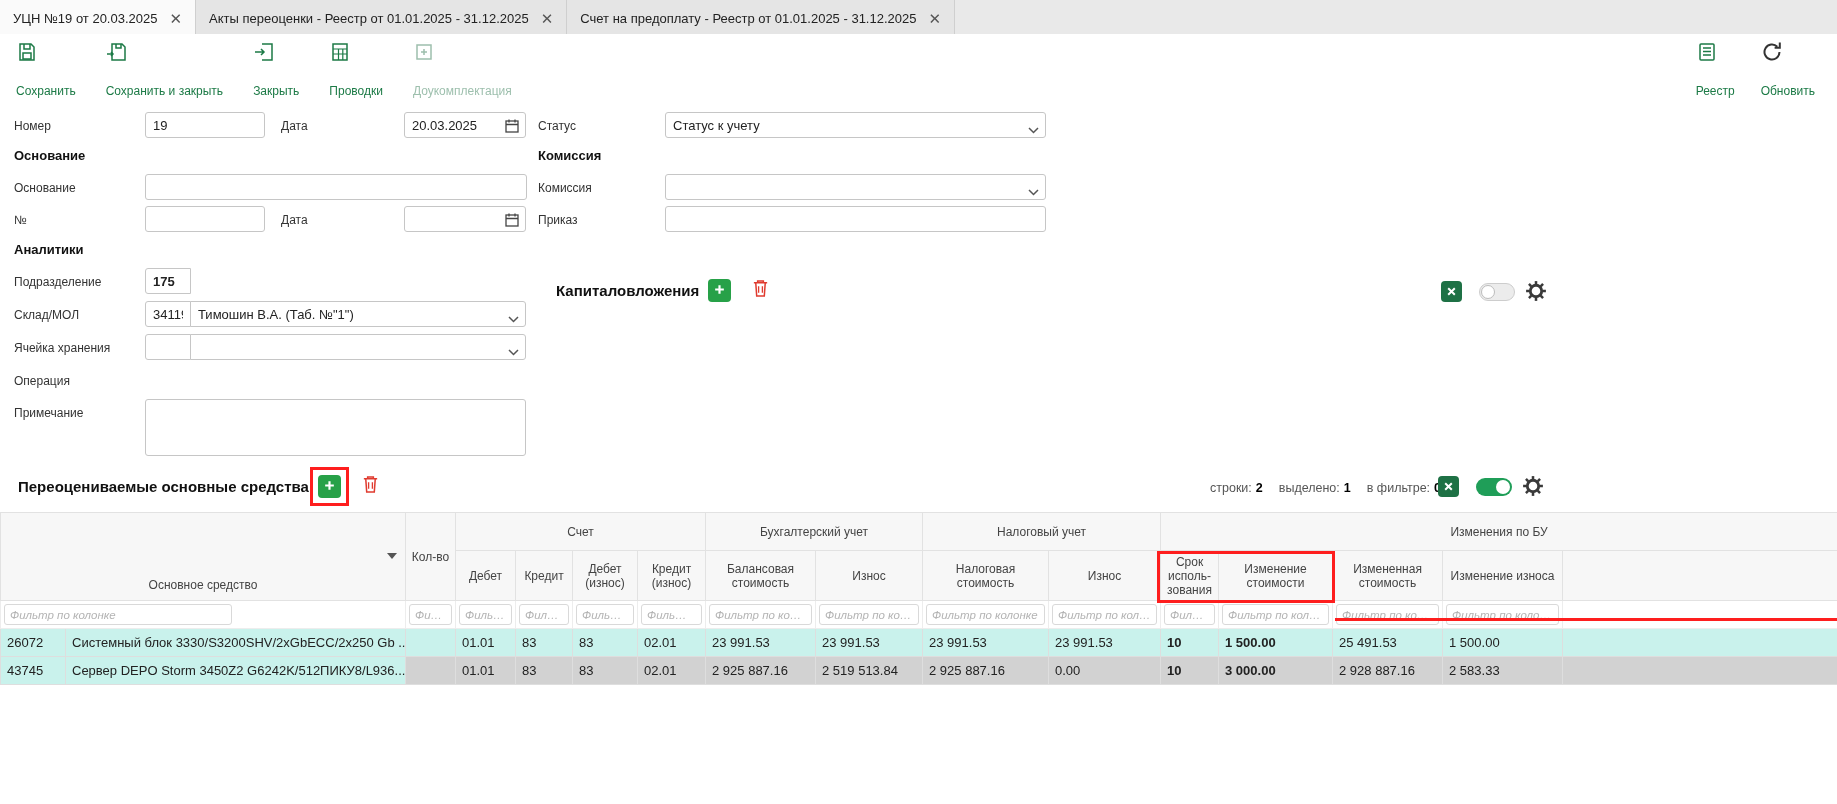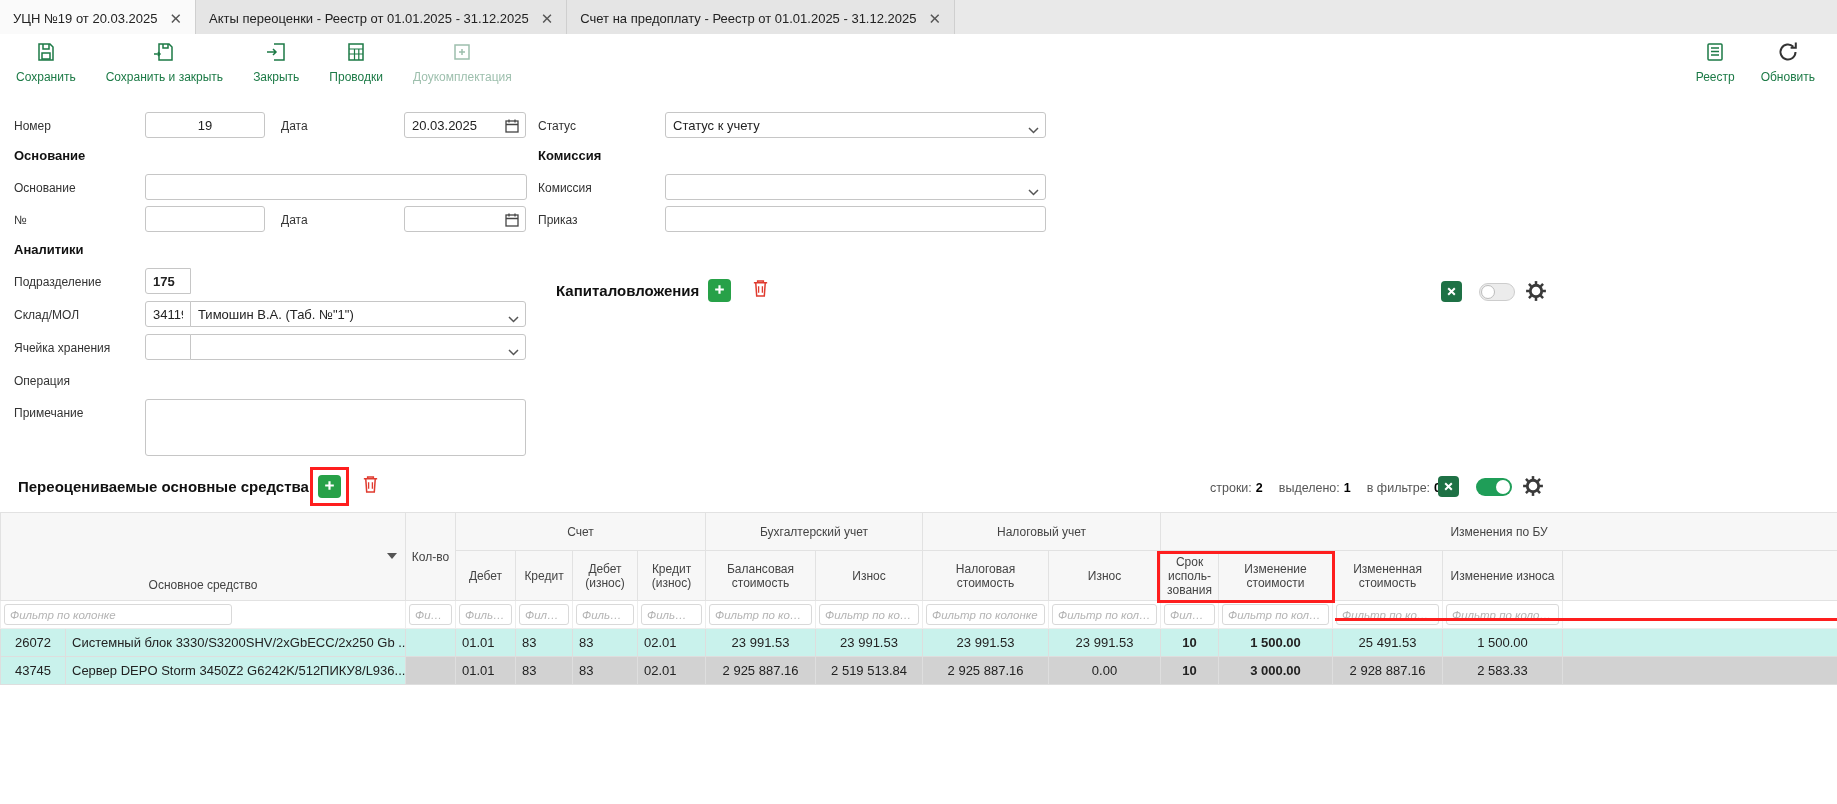--- a/index.html
+++ b/index.html
@@ -16,7 +16,7 @@
   
   .toolbar{position:absolute;top:34px;left:0;right:0;height:52px;background:#fff;display:flex;align-items:flex-start;padding:7px 22px 0 16px}
   .tgroup{display:flex;gap:30px}
-  .titem{display:flex;flex-direction:column;align-items:center;gap:3px;cursor:pointer}
+  .titem{display:flex;flex-direction:column;gap:17px;cursor:pointer}
   .titem .tlabel{font-size:12px;color:#1c7a46;white-space:nowrap}
   .titem.disabled .tlabel{color:#9dbfad}
   .tright{margin-left:auto;display:flex;gap:26px}

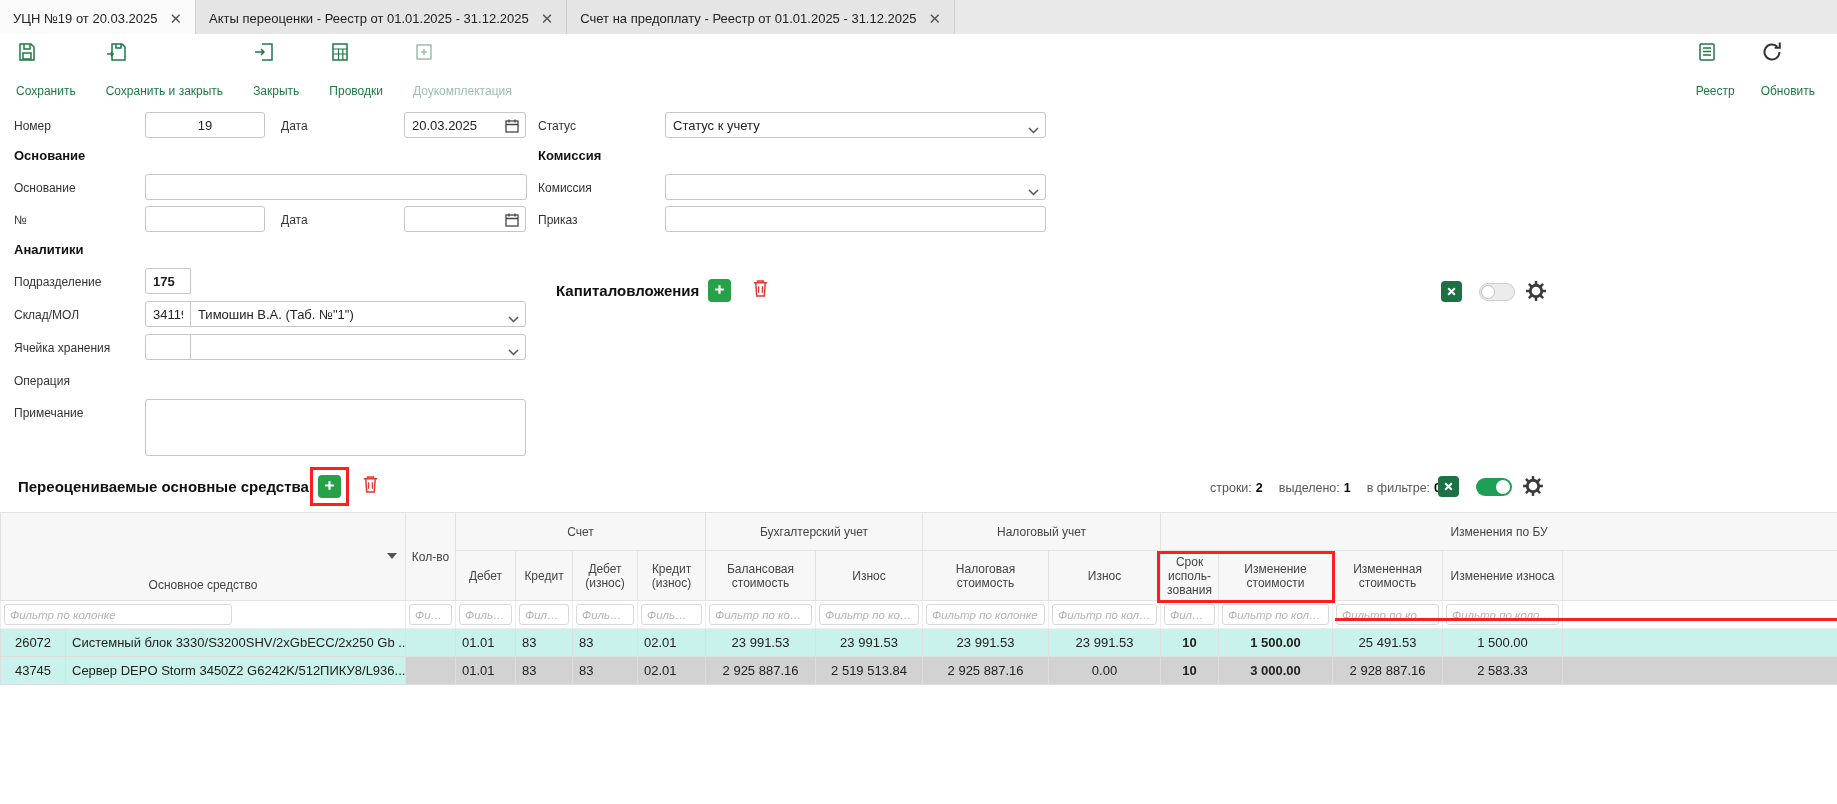--- a/index.html
+++ b/index.html
@@ -30,7 +30,7 @@
   .lbl{position:absolute;font-size:12px;color:#333;white-space:nowrap}
   .sec{position:absolute;font-size:13px;font-weight:bold;color:#111;white-space:nowrap}
   .inp{position:absolute;height:26px;border:1px solid #c6c6c6;border-radius:3px;background:#fff;font-size:13px;padding:0 7px;font-family:inherit;color:#222;outline:none}
-  .num-r{text-align:center}
+  .num-r{text-align:left}
   .selbox,.datebox{position:absolute;height:26px;border:1px solid #c6c6c6;border-radius:3px;background:#fff;display:flex;align-items:center;padding:0 24px 0 7px;font-size:13px;color:#222;cursor:pointer;white-space:nowrap;overflow:hidden}
   .selbox .chev{position:absolute;right:6px;top:9px}
   .datebox .cal{position:absolute;right:5px;top:5px}

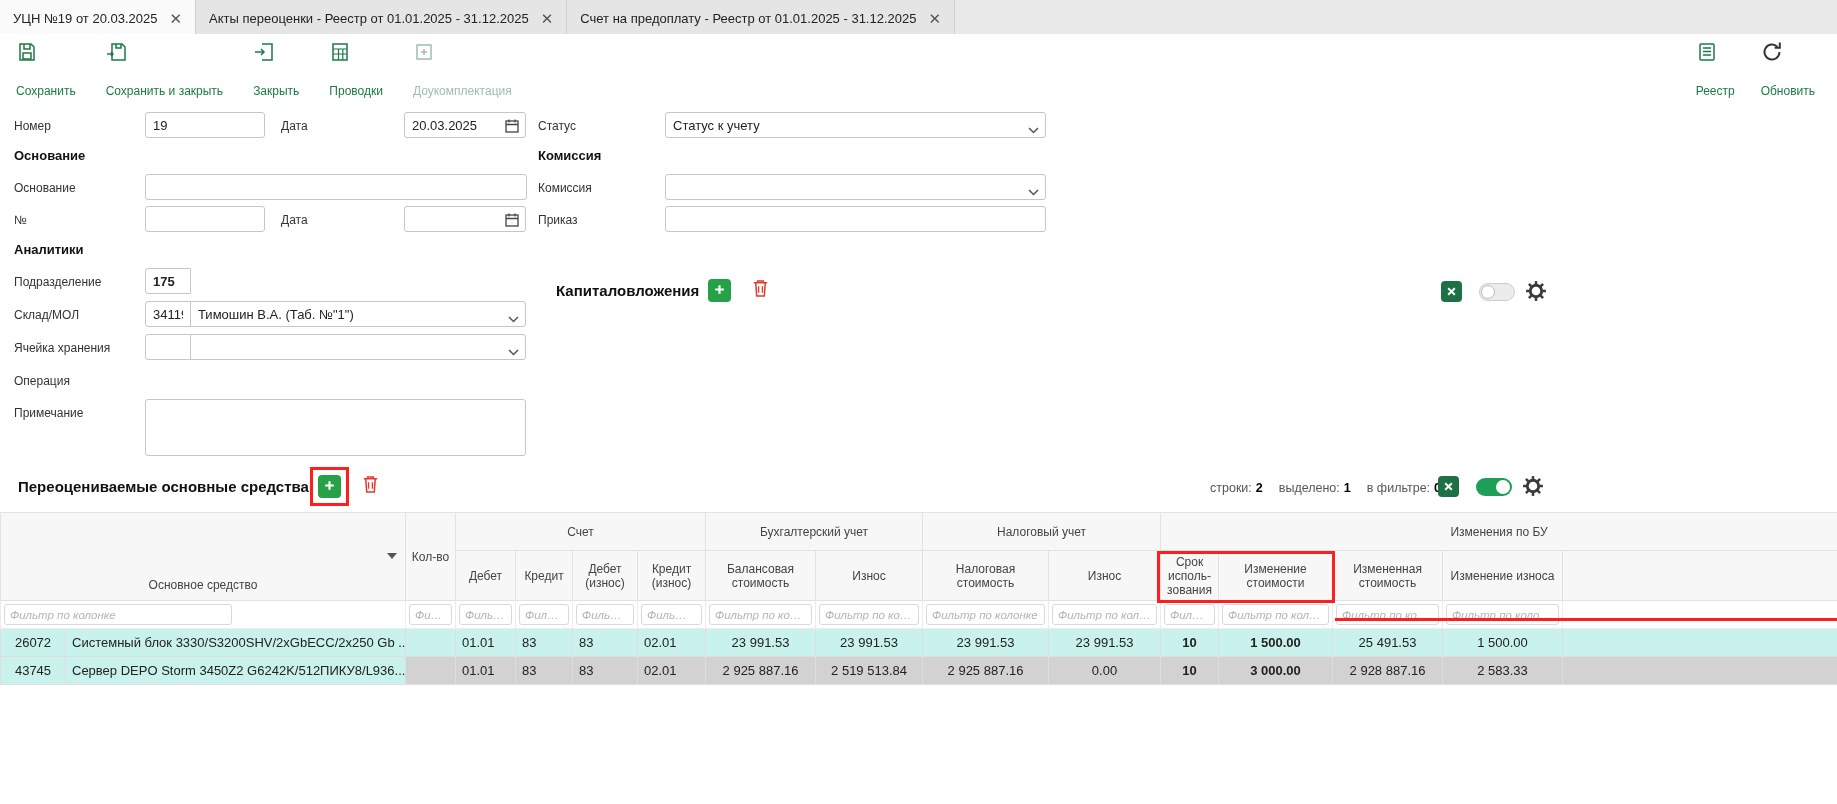--- a/index.html
+++ b/index.html
@@ -73,7 +73,7 @@
   tr.r1 td{background:#c9f2ec}
   tr.r2 td{background:#d2d2d2}
   tr.r2 td.cy{background:#c9f2ec}
-  td.num{text-align:center}
+  td.num{text-align:left}
   td.bold{font-weight:bold;color:#000}
 
   

